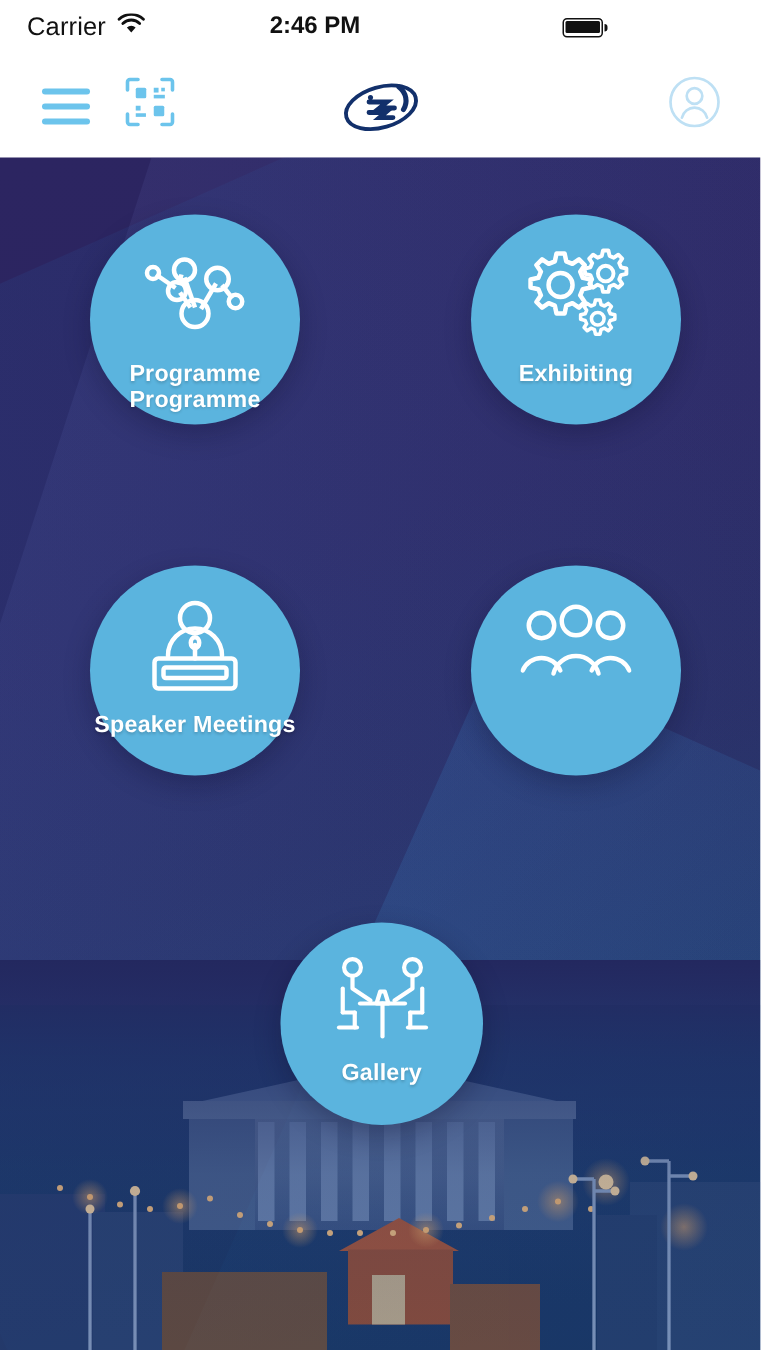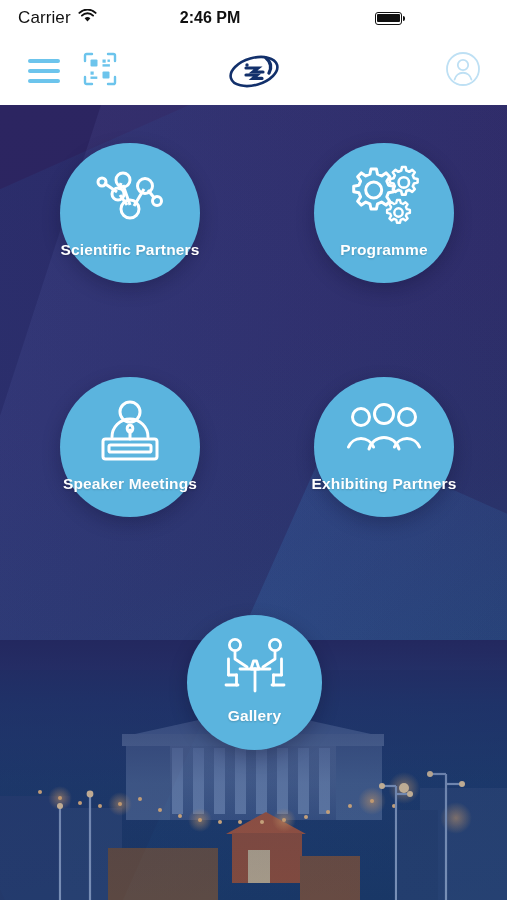--- a/index.html
+++ b/index.html
@@ -349,7 +349,7 @@
           </g>
         </svg>
       </span>
-      <span class="lbl">Scientific Partners</span>
+      <span class="lbl">Programme Programme</span>
     </div>
 
     <div class="tile t-net">

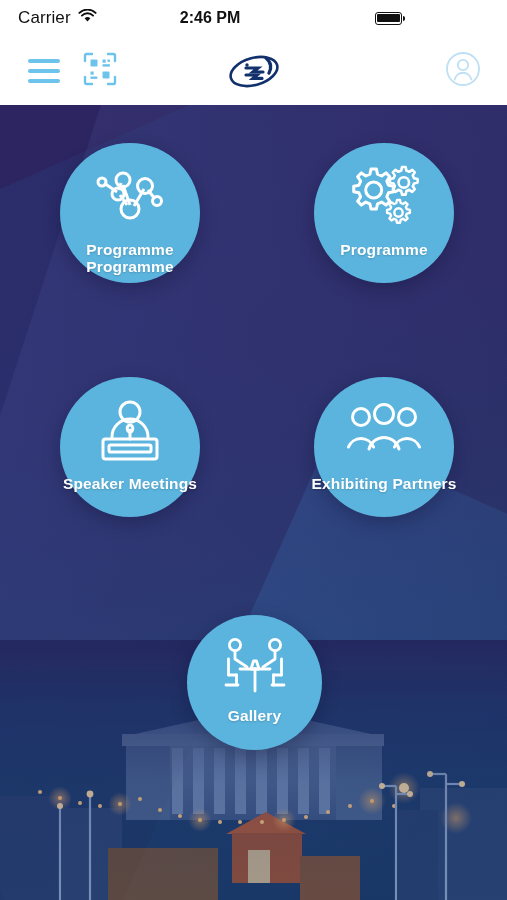--- a/index.html
+++ b/index.html
@@ -372,7 +372,7 @@
           </g>
         </svg>
       </span>
-      <span class="lbl">Programme</span>
+      <span class="lbl">Exhibiting</span>
     </div>
 
     <div class="tile t-spk">

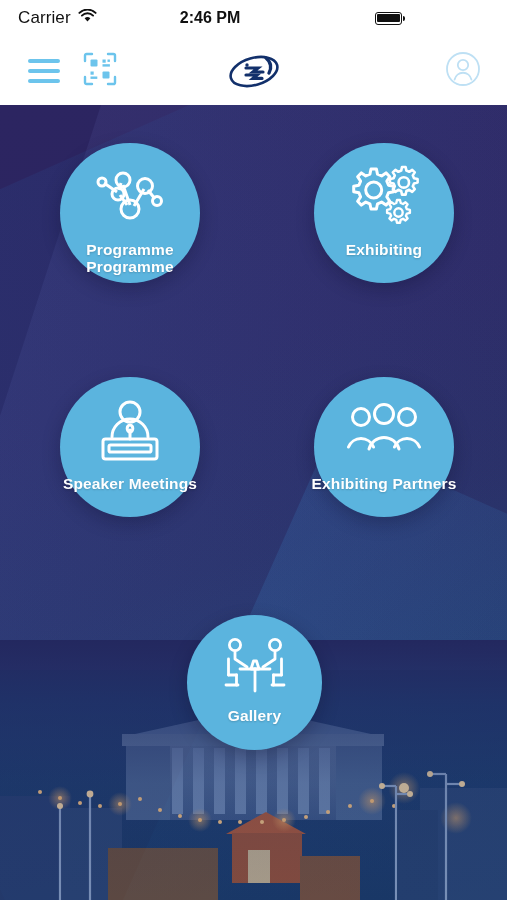--- a/index.html
+++ b/index.html
@@ -404,7 +404,6 @@
           </g>
         </svg>
       </span>
-      <span class="lbl">Exhibiting Partners</span>
     </div>
 
     <div class="tile t-mtg">

